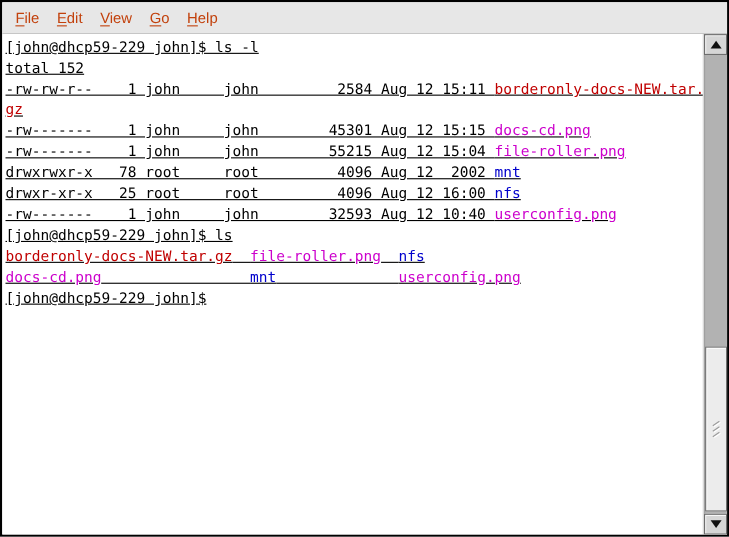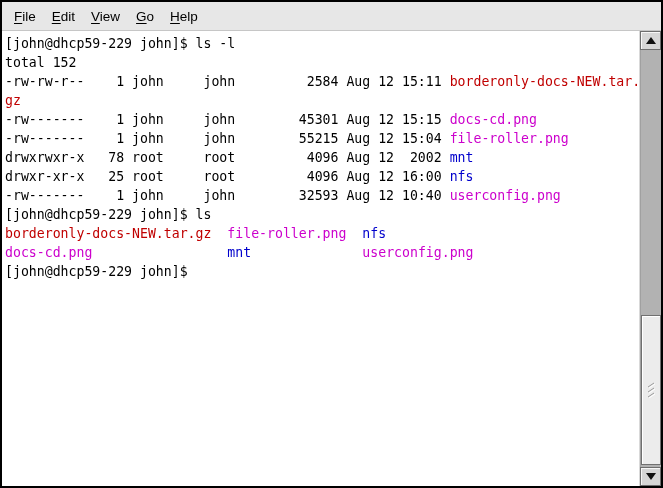--- a/index.html
+++ b/index.html
@@ -16,7 +16,7 @@
     border-bottom:1px solid #c6c6c6;
     display:flex;align-items:center;
     padding-left:4px;
-    font-size:13.5px;color:#000000;
+    font-size:13.5px;color:#c2410c;
   }
   .menu-item{
     padding:3px 8px;cursor:default;white-space:nowrap;

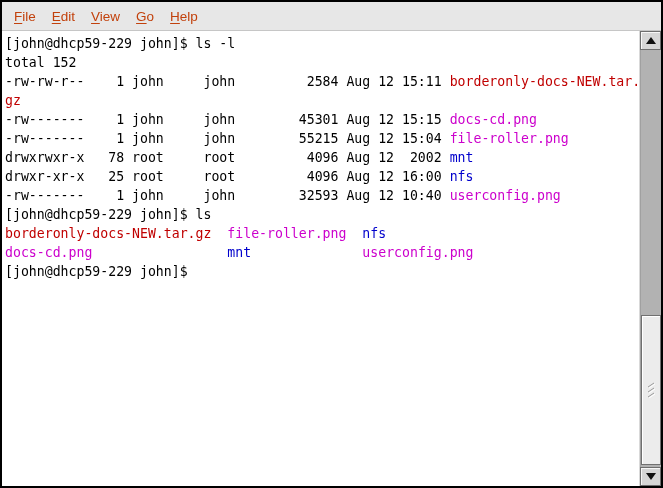--- a/index.html
+++ b/index.html
@@ -23,7 +23,7 @@
   }
   .menu-item .mn{text-decoration:underline;text-underline-offset:2px;}
   
-  .main{flex:1;display:flex;min-height:0;}
+  .main{flex:1;display:flex;min-height:0;text-decoration:underline;}
   .terminal{
     flex:1;background:#ffffff;color:#000;
     font-family:"DejaVu Sans Mono","Liberation Mono",monospace;

